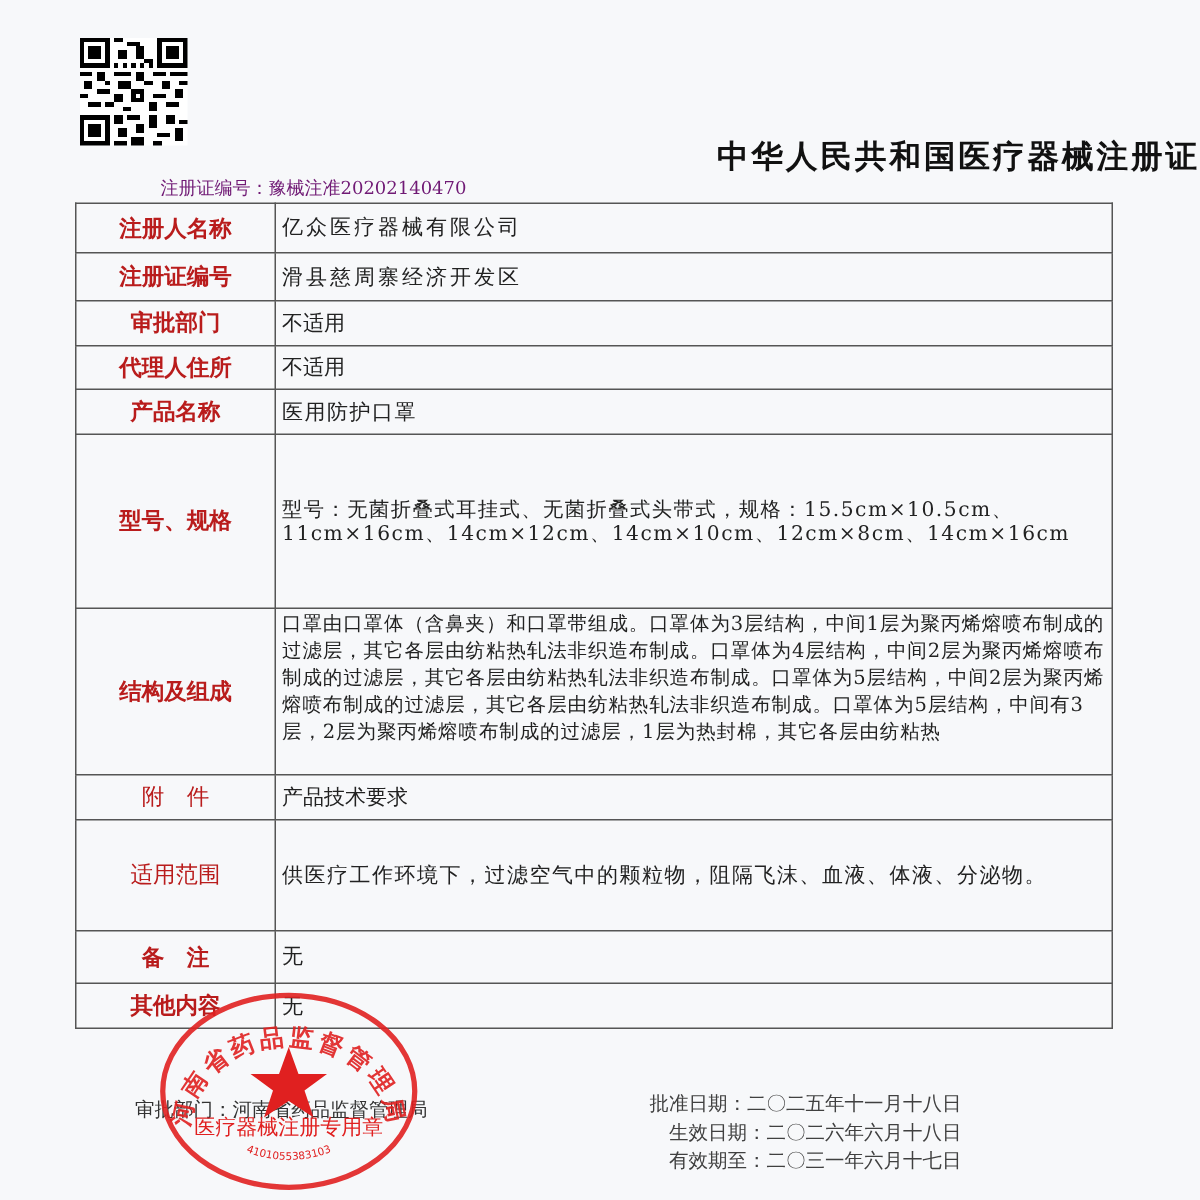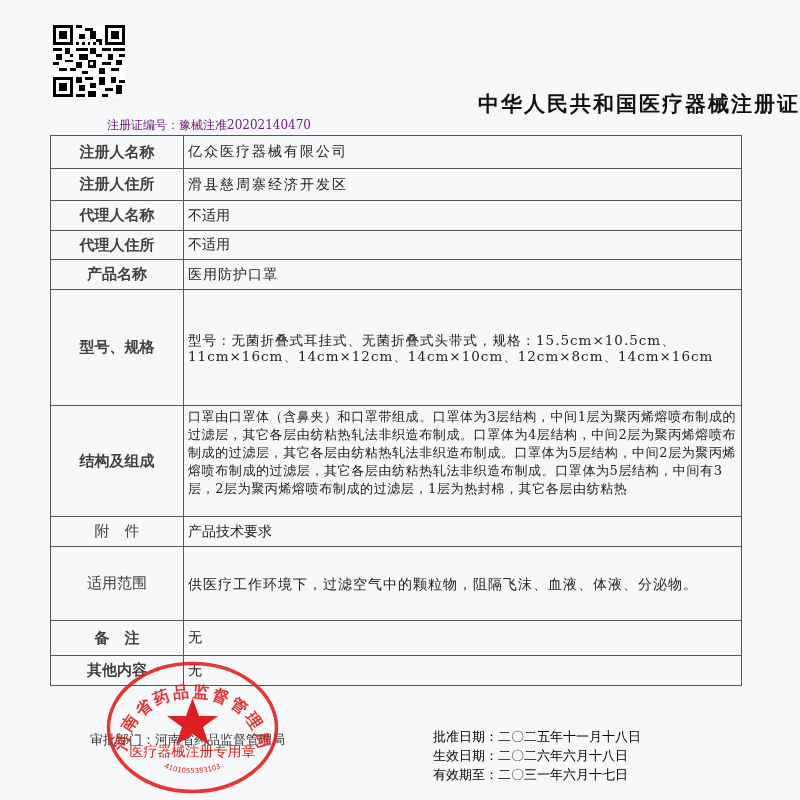--- a/index.html
+++ b/index.html
@@ -9,7 +9,7 @@
   .regno { position:absolute; left:107px; top:117px; font-size:12px; font-family:"DejaVu Serif", serif; color:#701a75; }
   table { position:absolute; left:50px; top:135px; width:692px; border-collapse:collapse; table-layout:fixed; }
   td { border:1.5px solid #555; padding:0 4px; vertical-align:middle; }
-  td.lab { width:124px; text-align:center; font-size:15px; font-weight:bold; color:#404040; }
+  td.lab { width:124px; text-align:center; font-size:15px; font-weight:bold; color:#b91c1c; }
   td.val { font-family:"DejaVu Serif", serif; font-size:14px; letter-spacing:2px; color:#222;margin-top:37px; }
   td.val.small { font-size:13px; letter-spacing:0.6px; line-height:18px; }
   td.val.mid { font-size:13.5px; letter-spacing:1px; line-height:16px; }

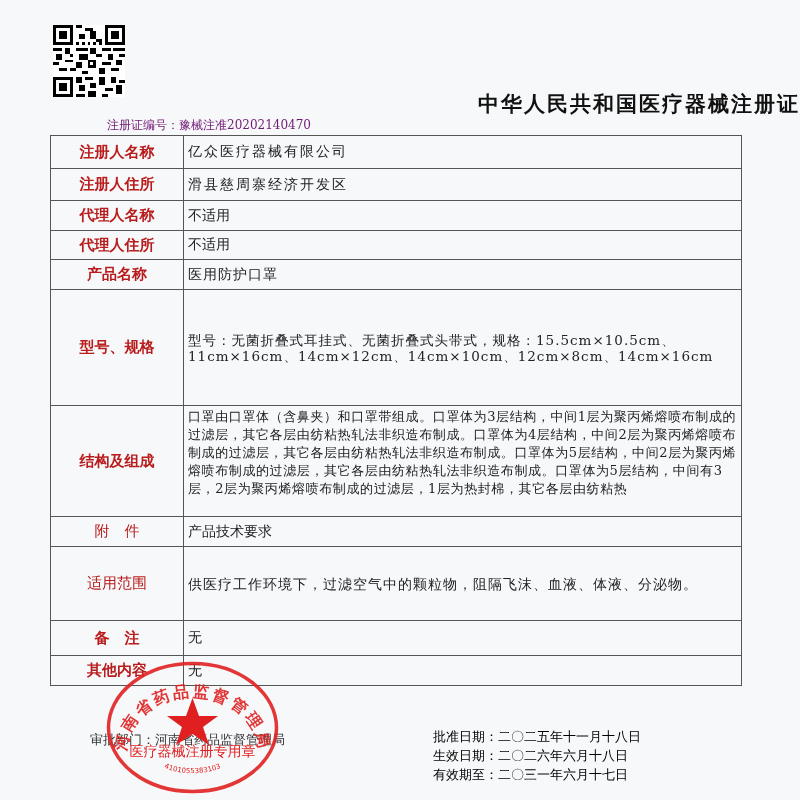--- a/index.html
+++ b/index.html
@@ -91,7 +91,7 @@
     <td class="val">亿众医疗器械有限公司</td>
   </tr>
   <tr style="height:32px">
-    <td class="lab">注册人住所</td>
+    <td class="lab">注册证编号</td>
     <td class="val">滑县慈周寨经济开发区</td>
   </tr>
   <tr style="height:30px">

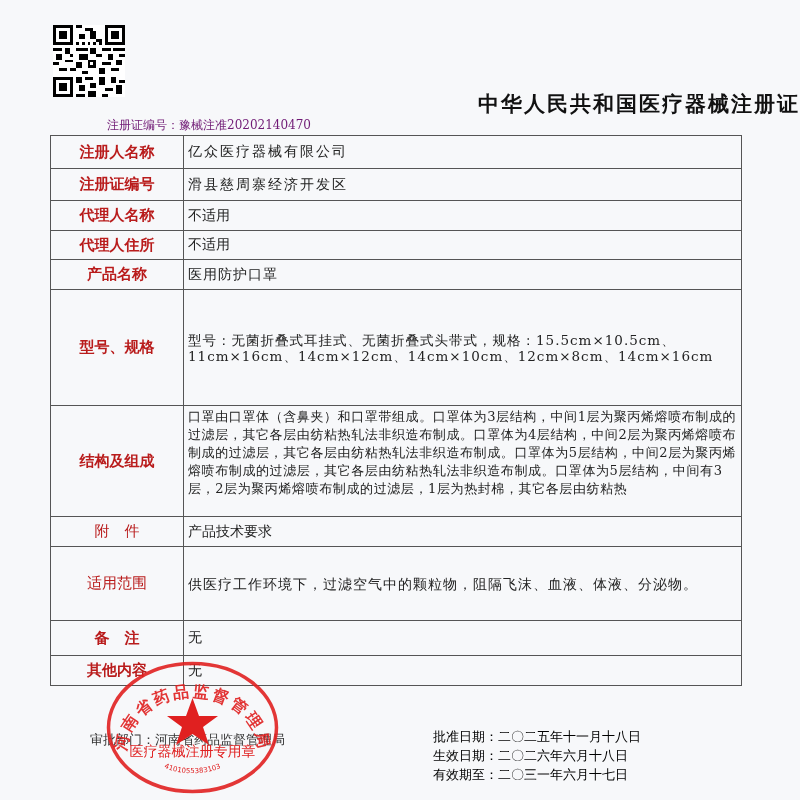--- a/index.html
+++ b/index.html
@@ -95,7 +95,7 @@
     <td class="val">滑县慈周寨经济开发区</td>
   </tr>
   <tr style="height:30px">
-    <td class="lab">代理人名称</td>
+    <td class="lab">审批部门</td>
     <td class="val" style="letter-spacing:0">不适用</td>
   </tr>
   <tr style="height:29px">

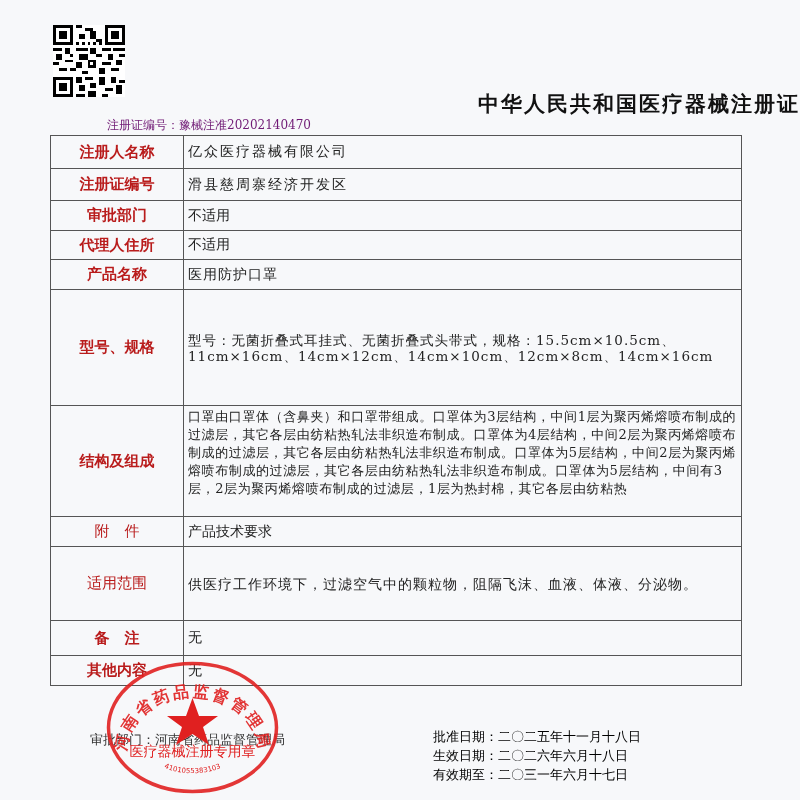--- a/index.html
+++ b/index.html
@@ -14,7 +14,7 @@
   td.val.small { font-size:13px; letter-spacing:0.6px; line-height:18px; }
   td.val.mid { font-size:13.5px; letter-spacing:1px; line-height:16px; }
   .footer-left { position:absolute; left:90px; top:731px; font-size:13px; color:#333; font-family:"DejaVu Serif", serif; }
-  .footer-right { position:absolute; left:433px; top:727px; font-size:13px; line-height:19px; color:#000000; font-family:"DejaVu Serif", serif; }
+  .footer-right { position:absolute; left:433px; top:727px; font-size:13px; line-height:19px; color:#404040; font-family:"DejaVu Serif", serif;text-align:right; }
   .seal { position:absolute; left:105px; top:660px; width:175px; height:135px; }
 </style>
 </head>

